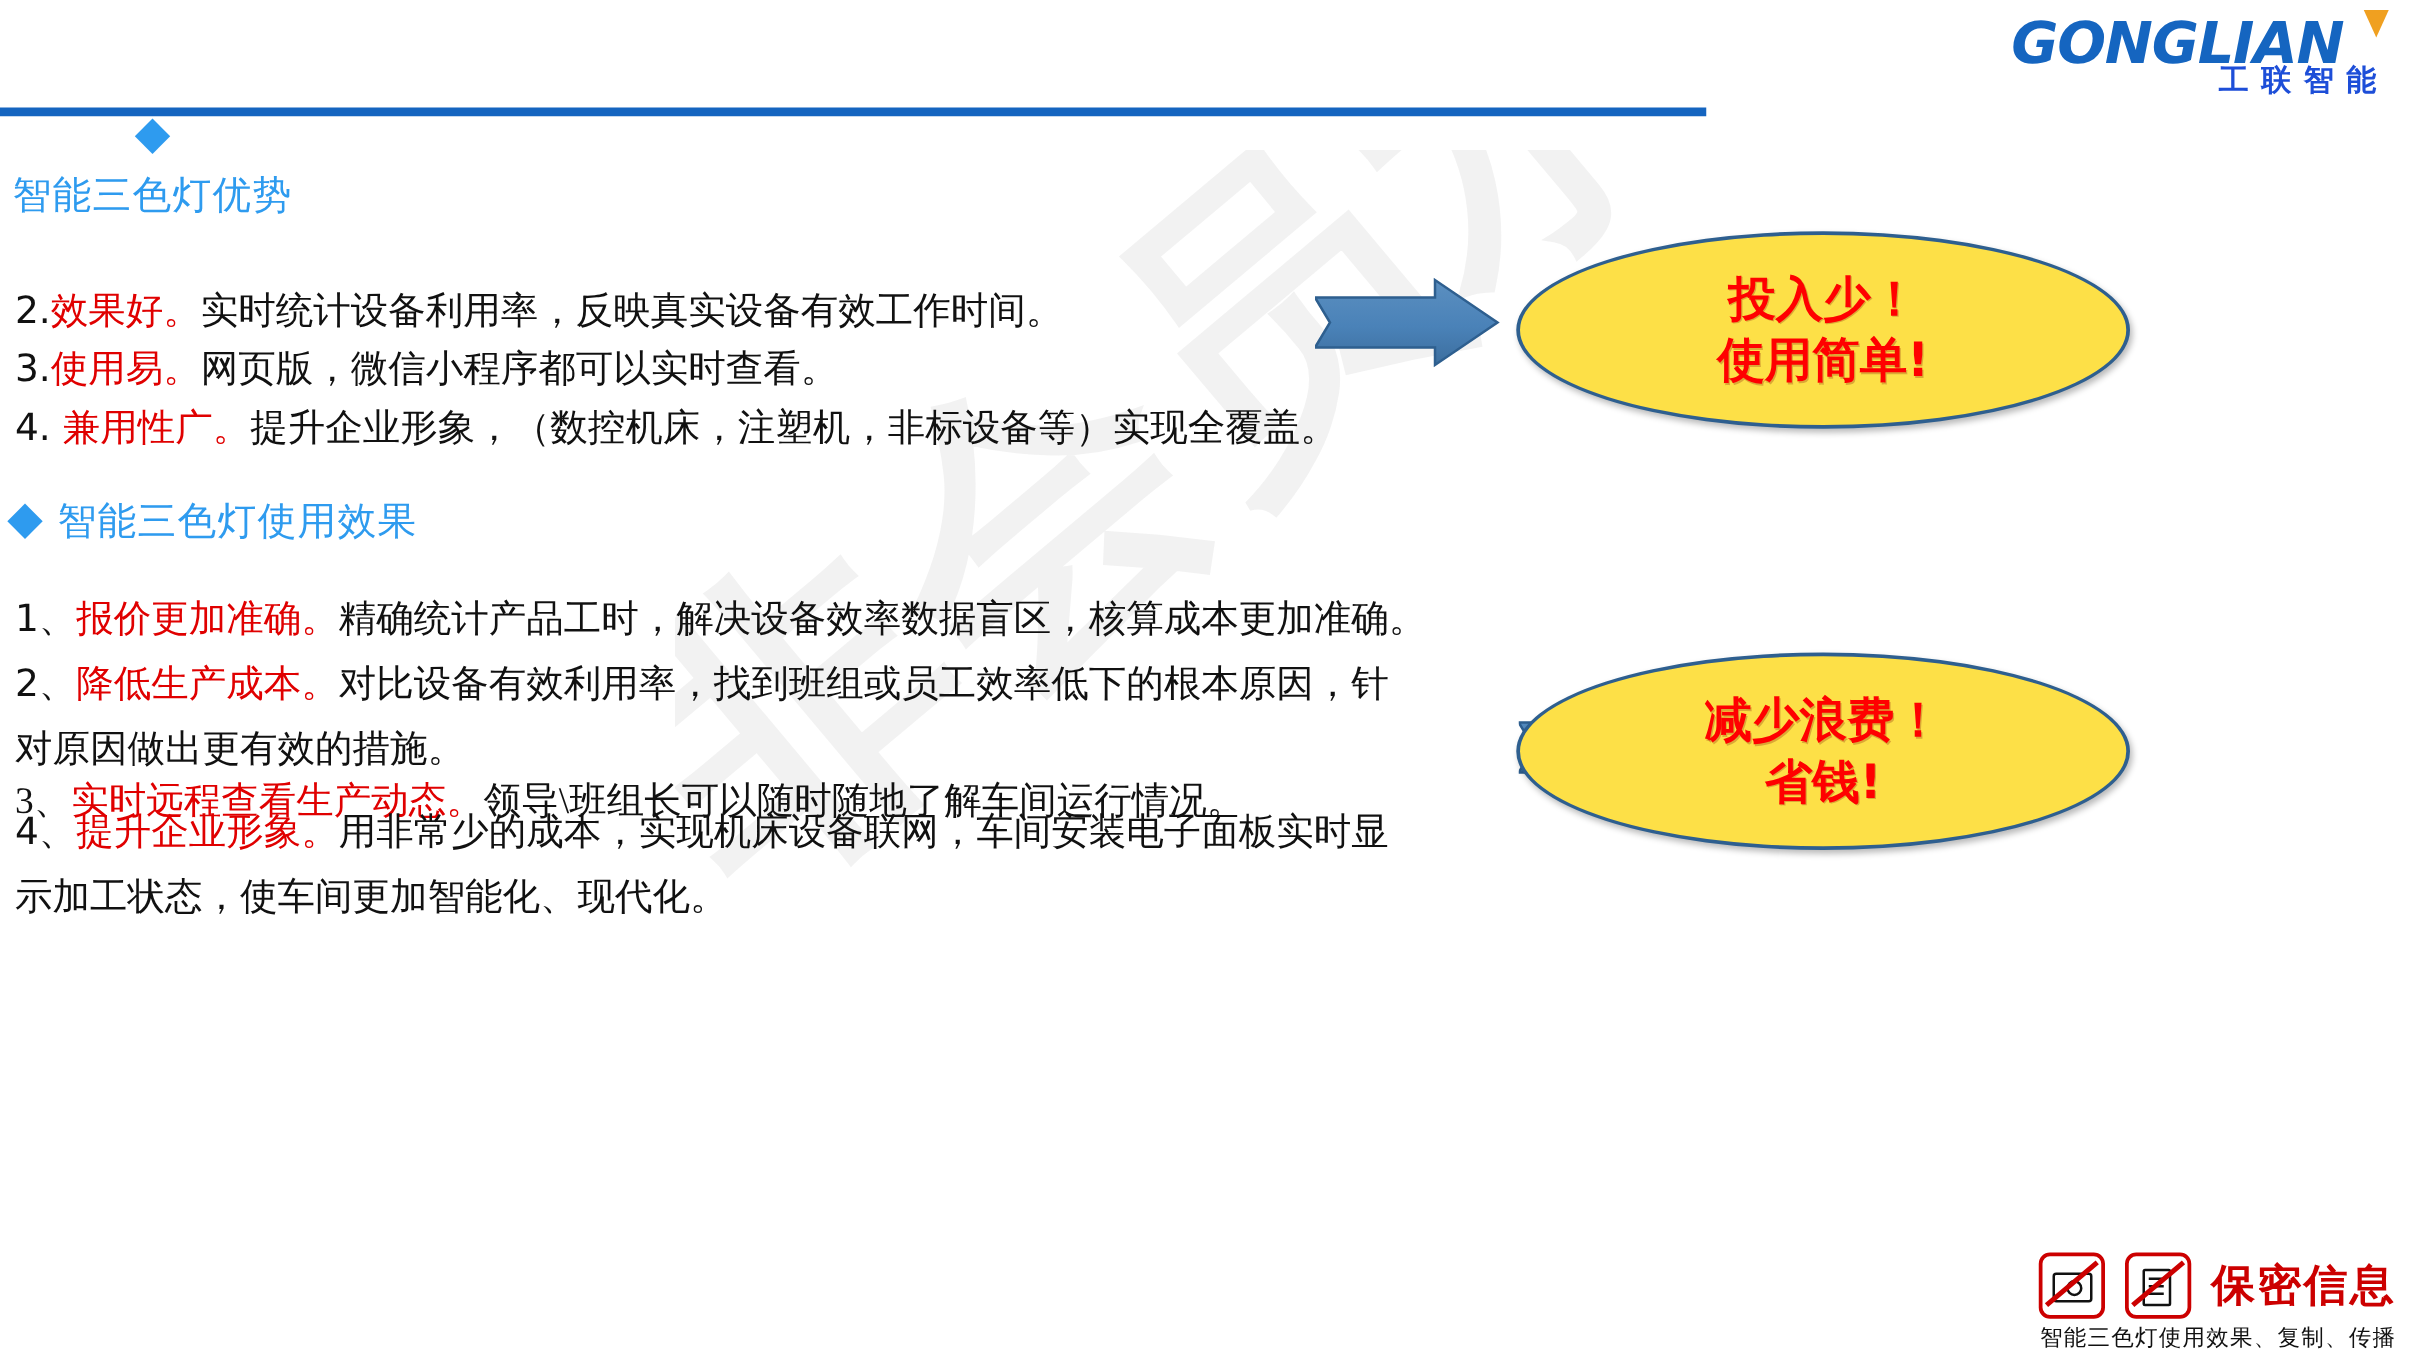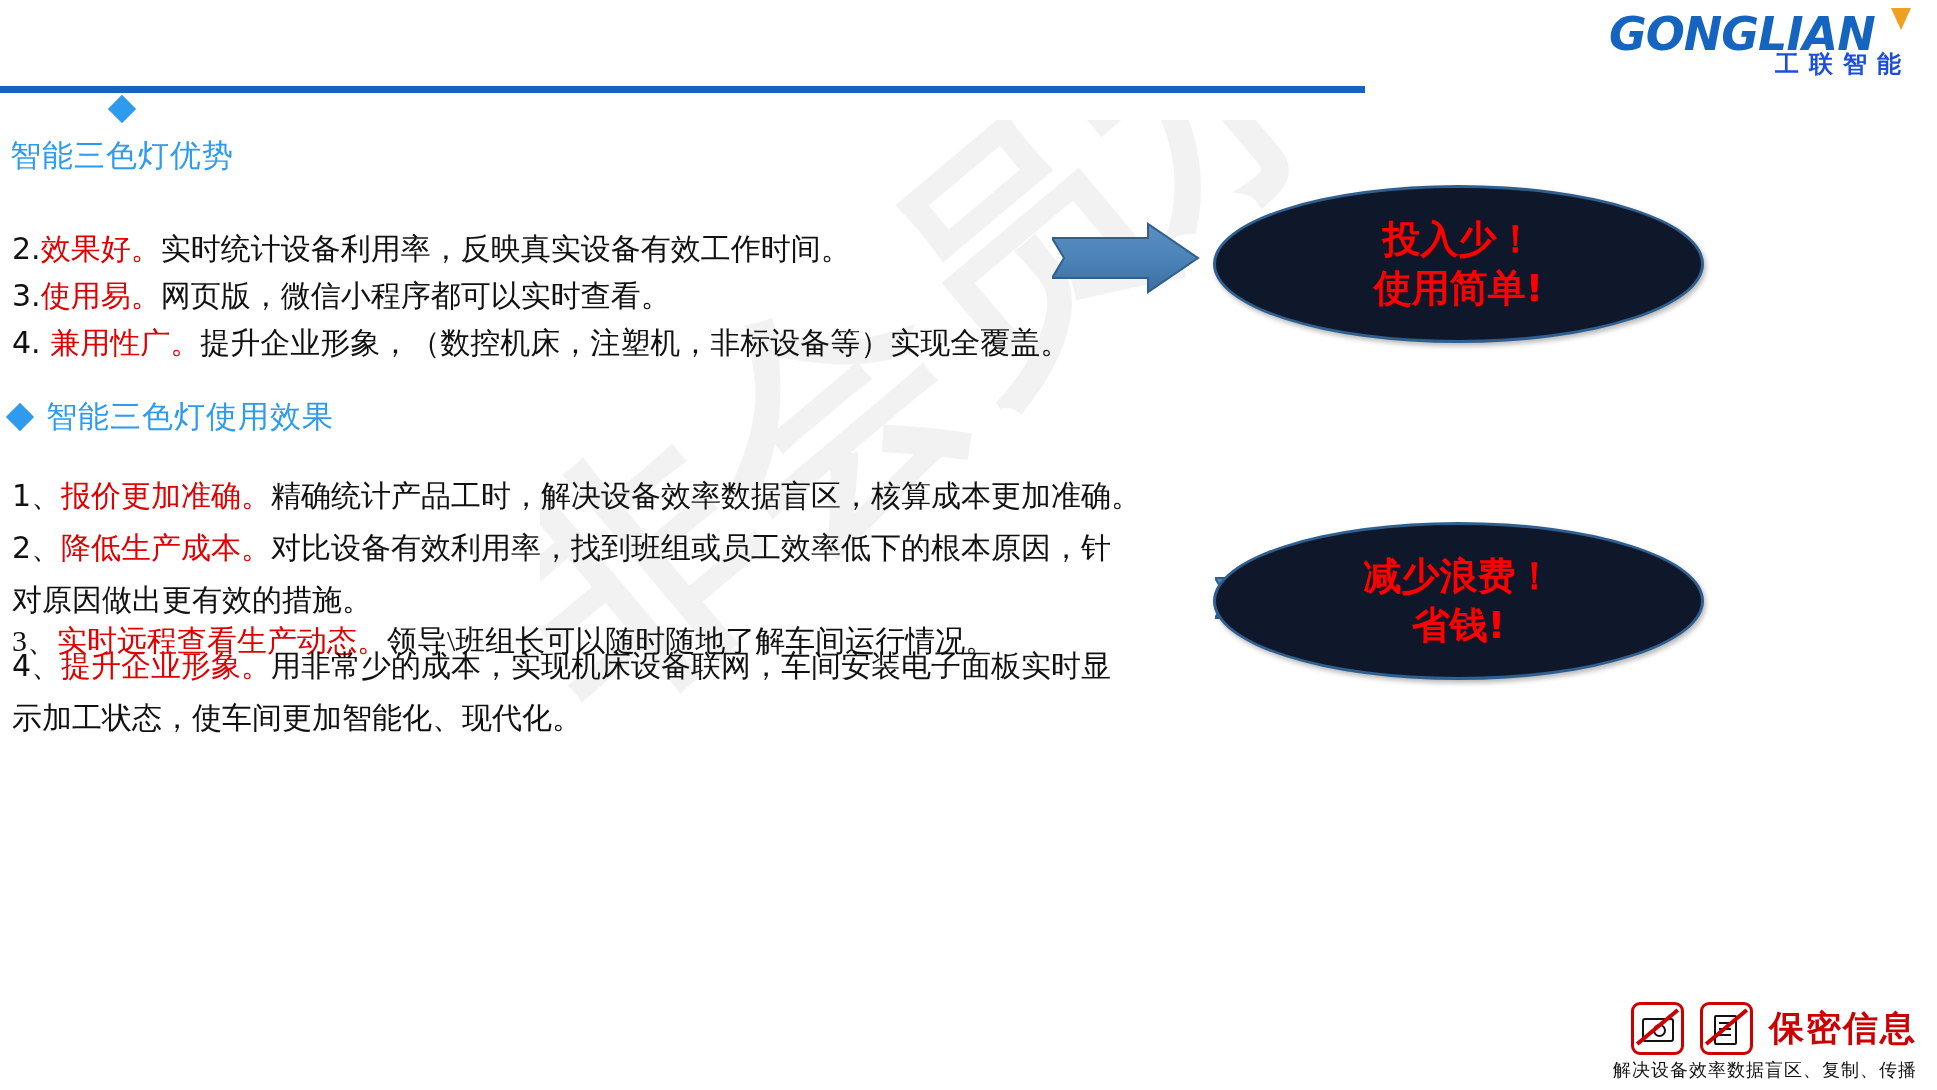--- a/index.html
+++ b/index.html
@@ -96,7 +96,7 @@
   .callout{
     position:absolute; z-index:4;
     border-radius:50%;
-    background:#0f172a;
+    background:#fde047;
     border:3px solid #2e5f8f;
     box-shadow:2px 3px 5px rgba(0,0,0,.28);
     display:flex; flex-direction:column;

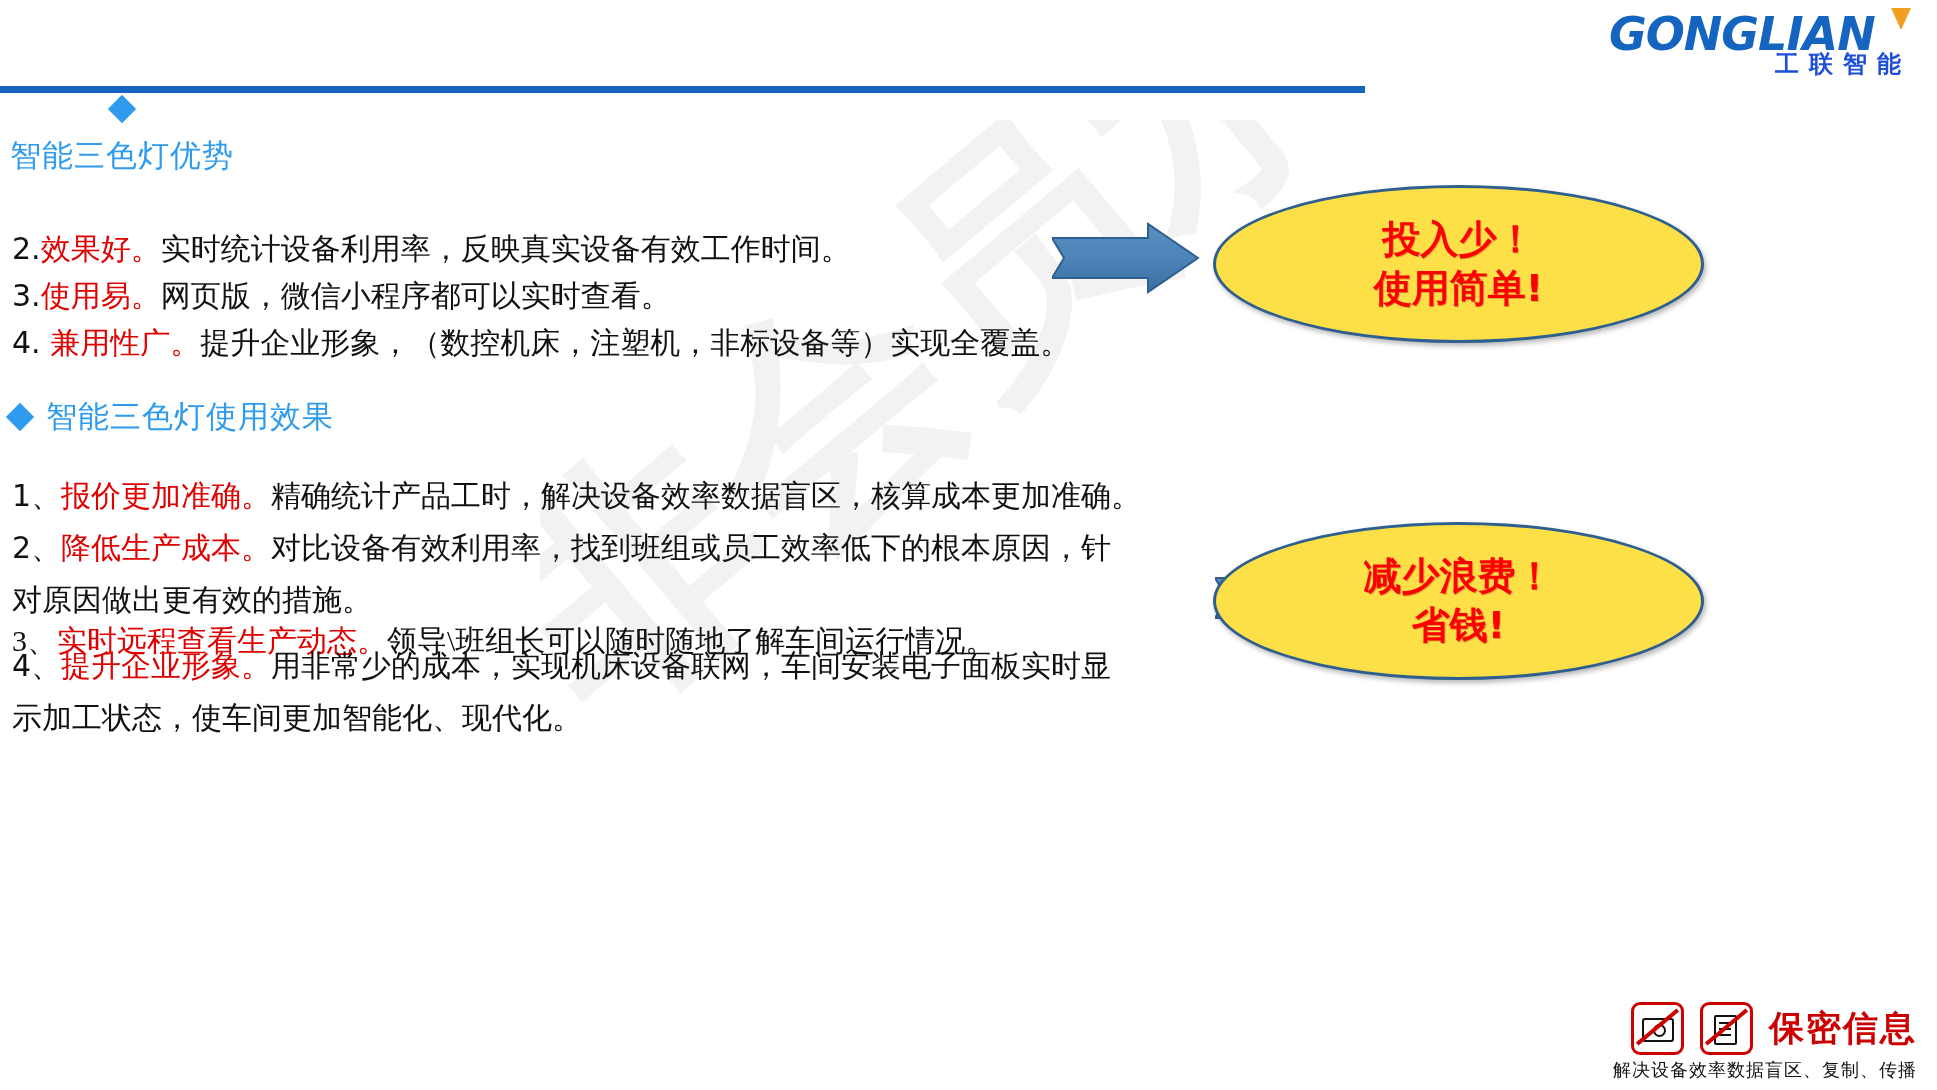--- a/index.html
+++ b/index.html
@@ -246,7 +246,7 @@
       </span>
       <span class="footer-title">保密信息</span>
     </div>
-    <div class="footer-note">解决设备效率数据盲区、复制、传播</div>
+    <div class="footer-note">智能三色灯使用效果、复制、传播</div>
   </div>
 
 </div>

